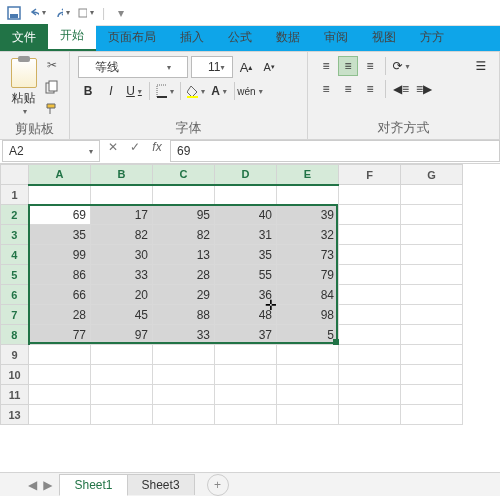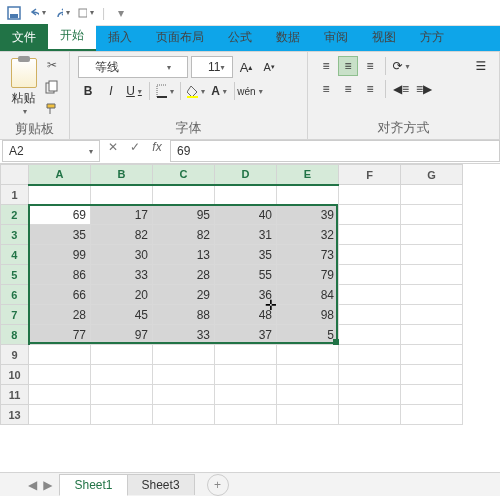--- a/index.html
+++ b/index.html
@@ -85,8 +85,8 @@
 <div class="tabs">
   <div class="tab file">文件</div>
   <div class="tab active">开始</div>
+  <div class="tab">页面布局</div>
   <div class="tab">插入</div>
-  <div class="tab">页面布局</div>
   <div class="tab">公式</div>
   <div class="tab">数据</div>
   <div class="tab">审阅</div>

